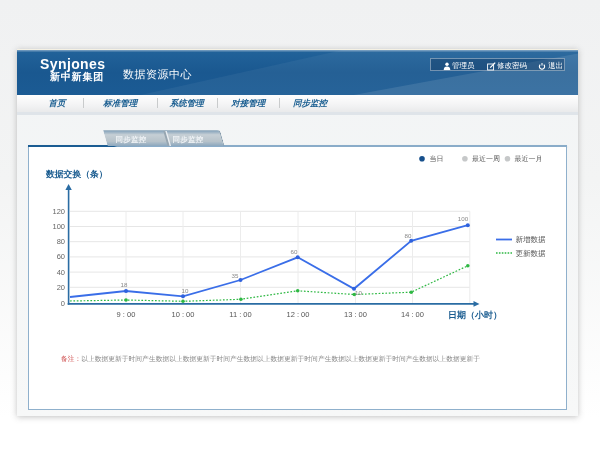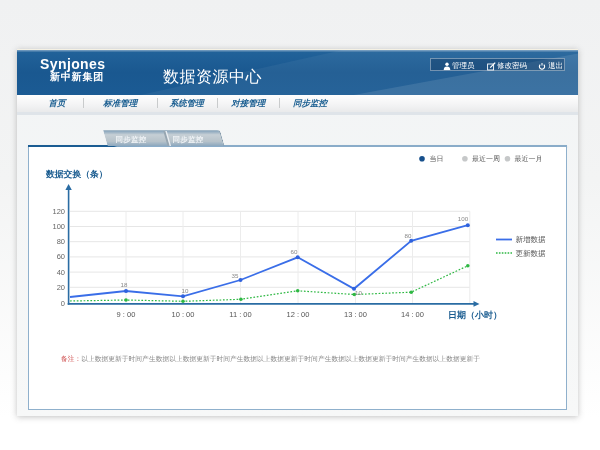--- a/index.html
+++ b/index.html
@@ -20,7 +20,7 @@
            letter-spacing:0.4px; }
   .logo2 { position:absolute; left:33px; top:19.5px; color:#fff; font-size:10px; font-weight:bold;
            letter-spacing:0.8px; }
-  .htitle { position:absolute; left:106px; top:17px; color:#fff; font-size:16px; letter-spacing:0.5px;margin-left:40px; }
+  .htitle { position:absolute; left:106px; top:17px; color:#fff; font-size:11px; letter-spacing:0.5px; }
   .pill { position:absolute; left:413px; top:8px; width:135px; height:12.5px;
           border:1px solid rgba(255,255,255,.38); border-radius:0;
           background:rgba(12,44,78,.30); color:#fff; font-size:7.5px; }

